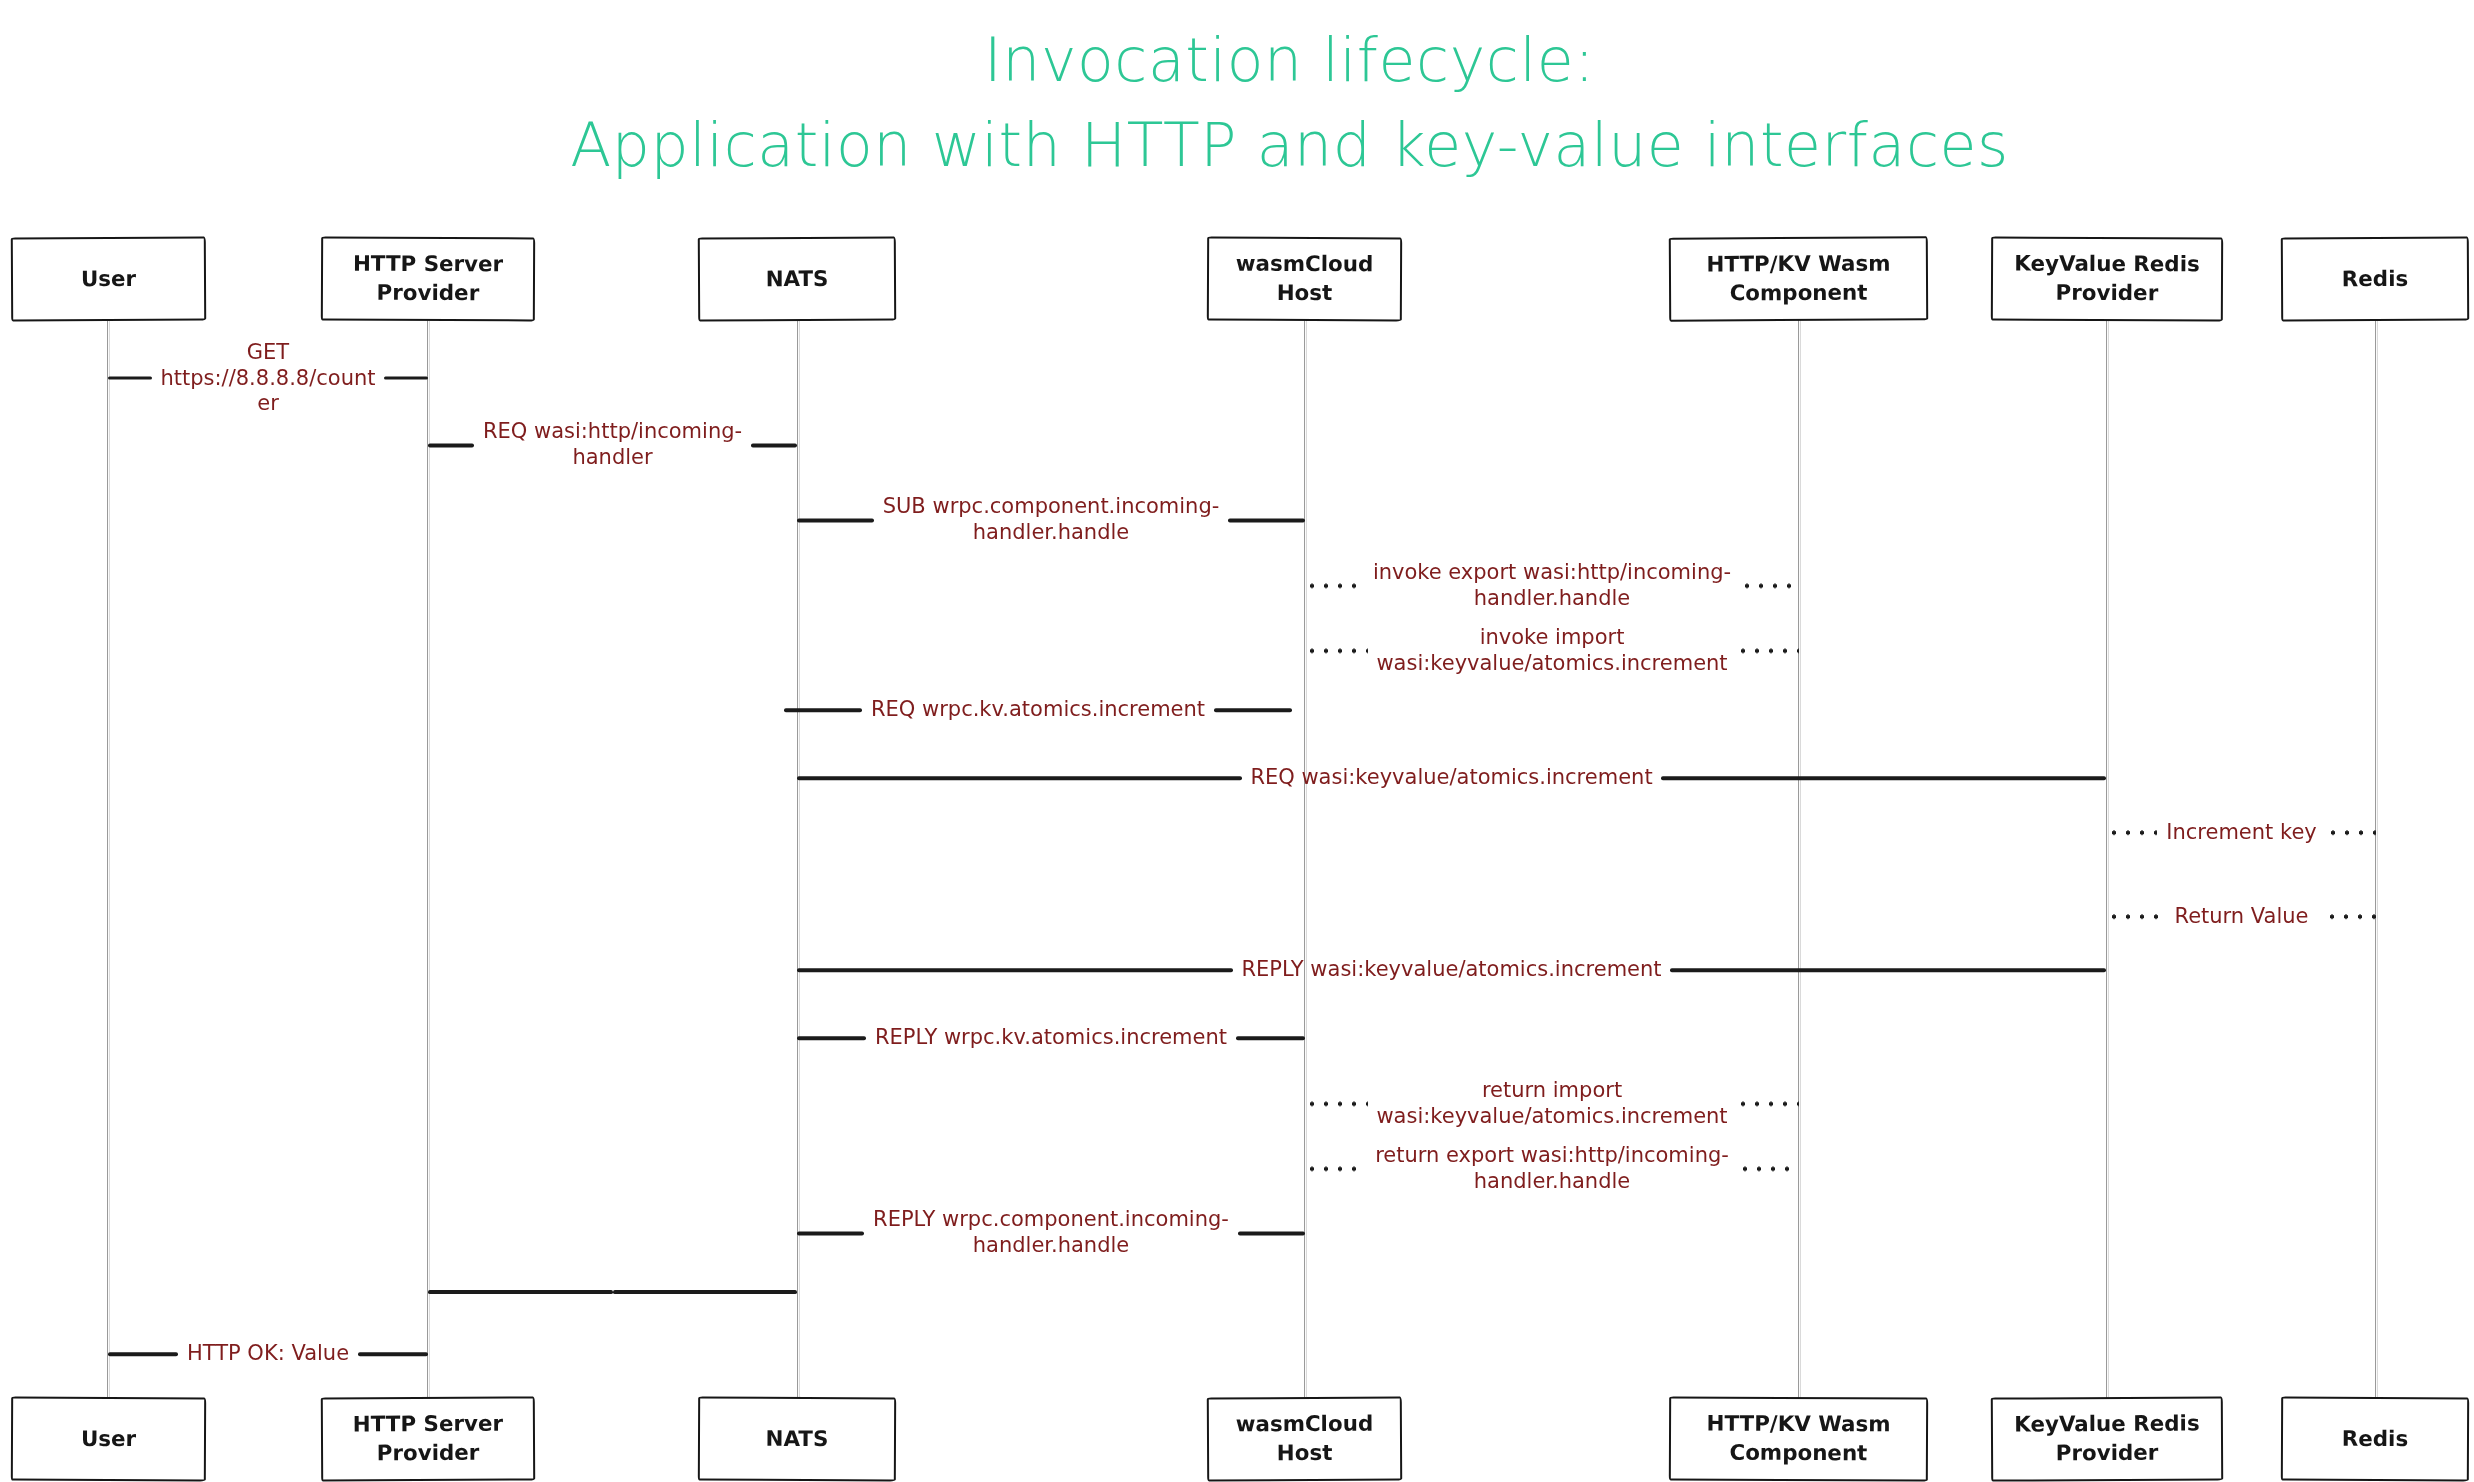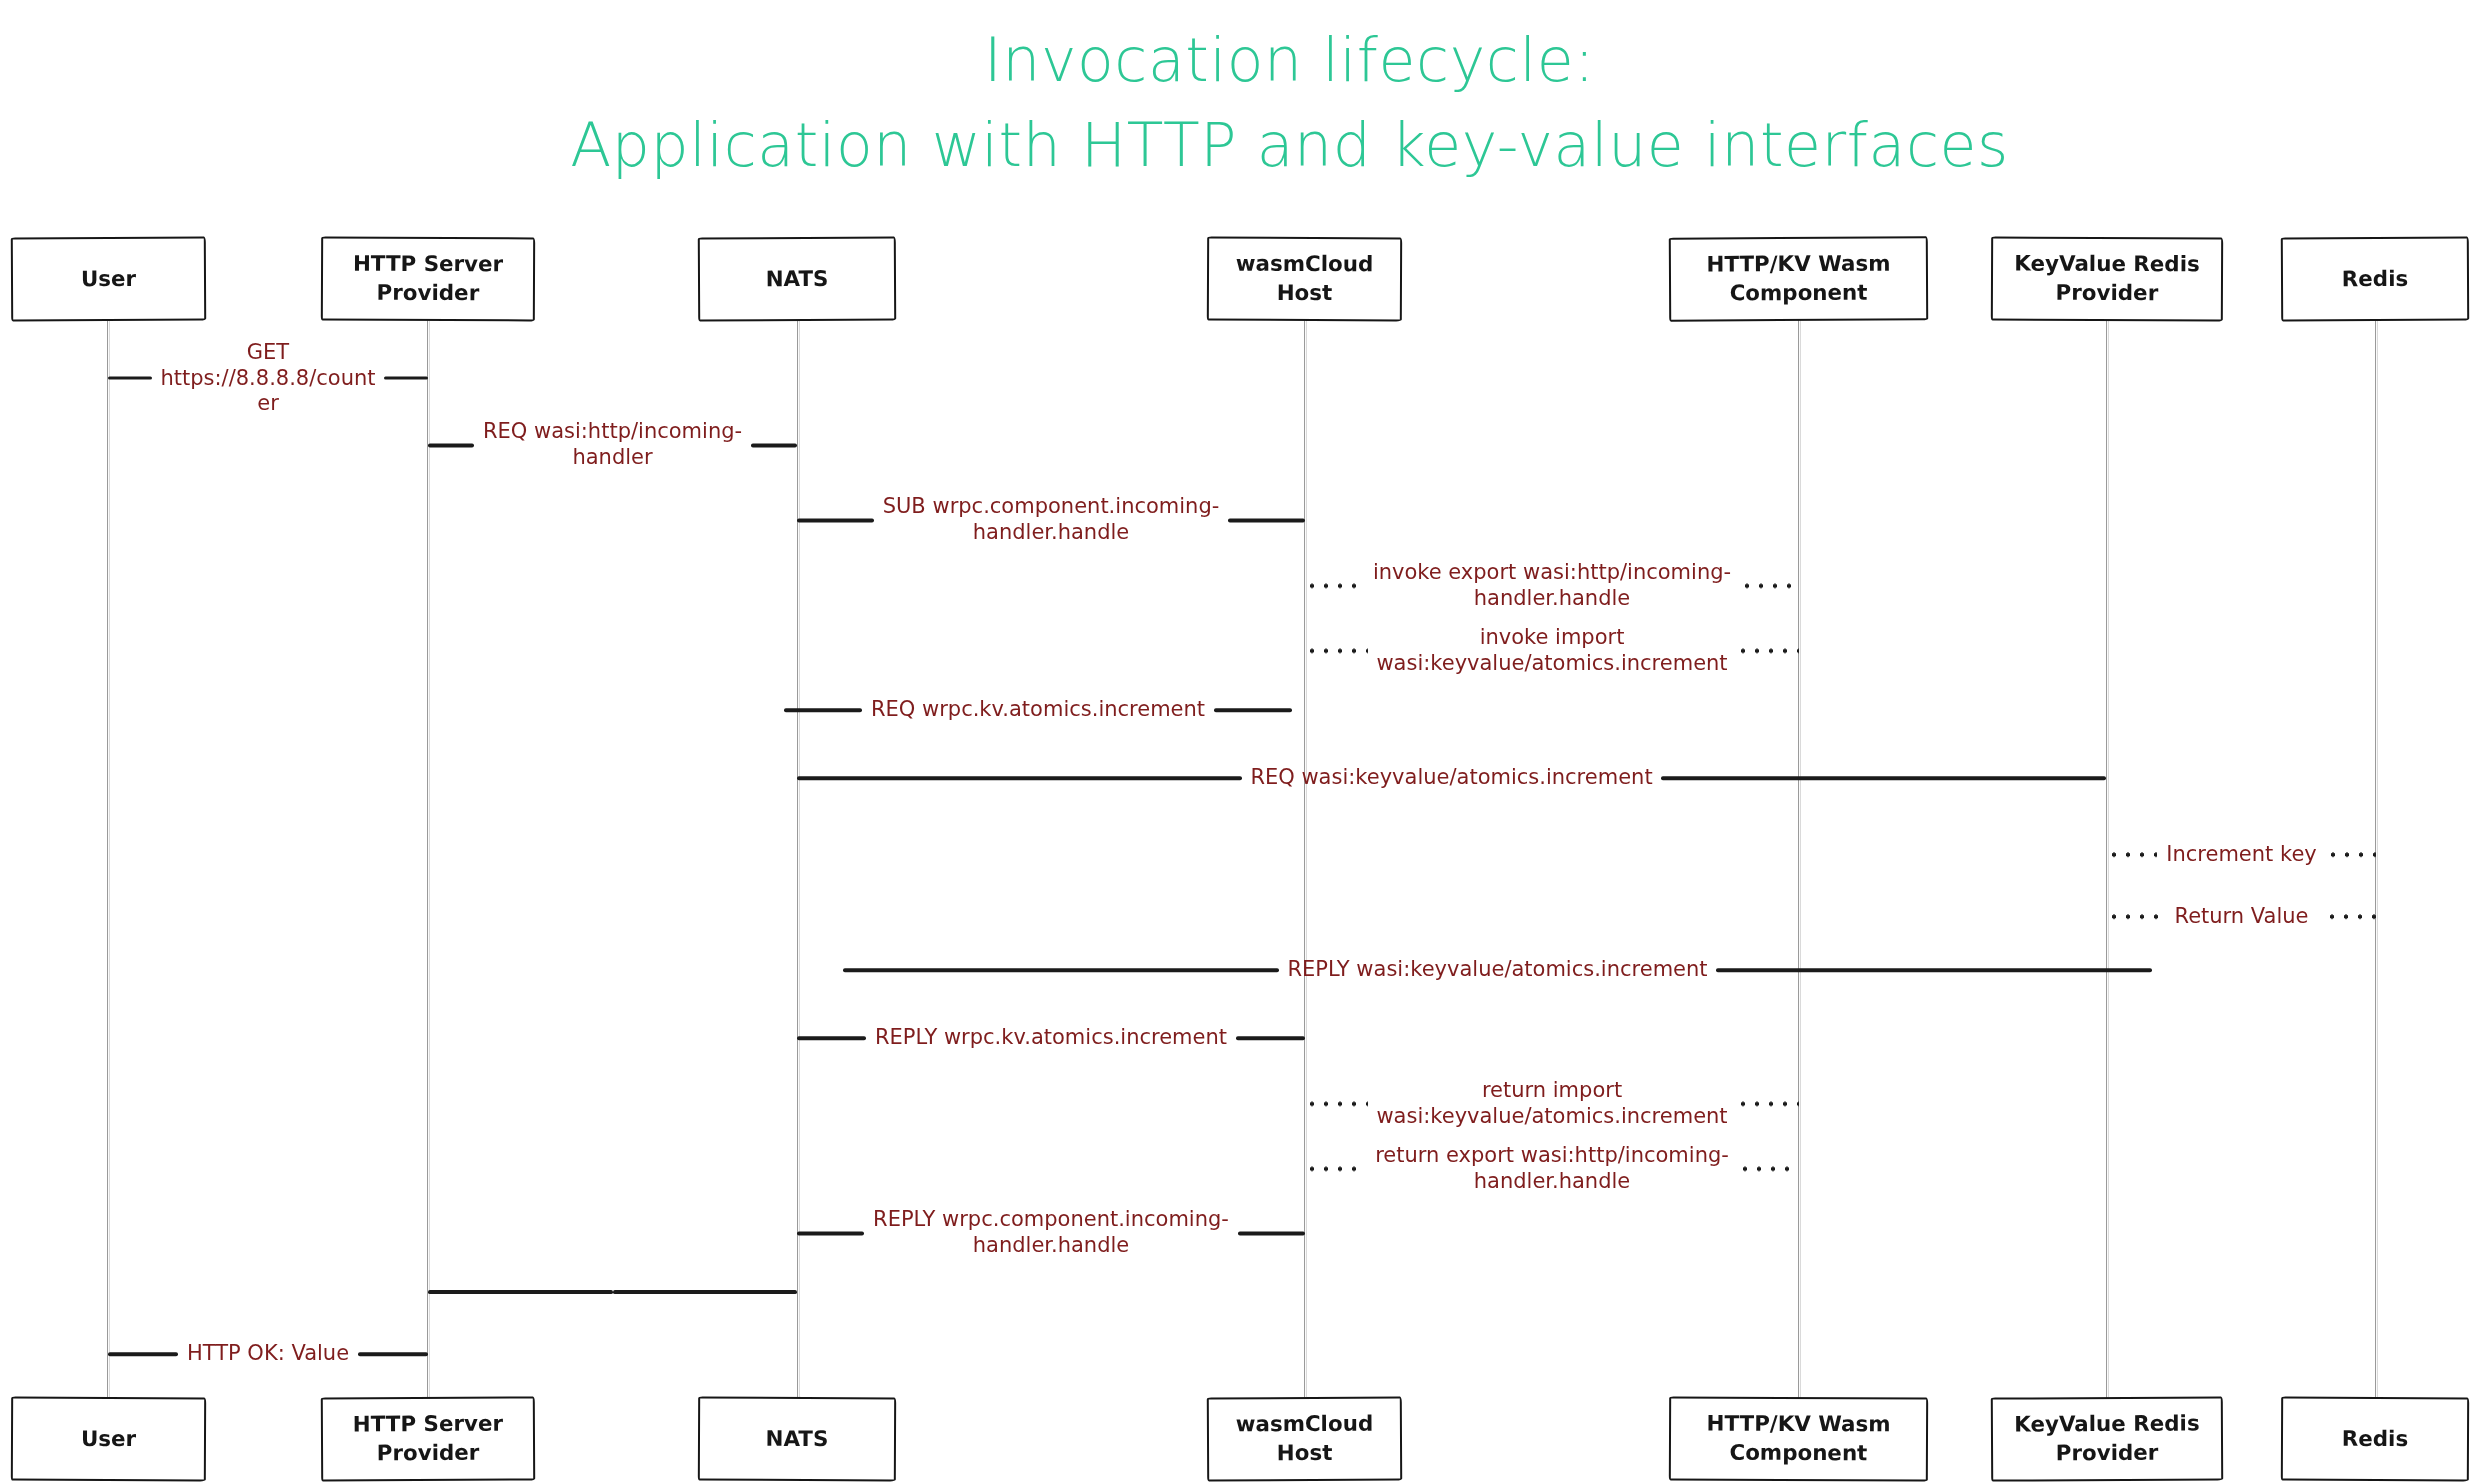--- a/index.html
+++ b/index.html
@@ -164,7 +164,7 @@
         <div class="mlabel">REQ wasi:keyvalue/atomics.increment</div>
         <div class="seg solid"></div>
       </div>
-      <div class="msg" style="left: 2107px; width: 269px; top: 855px; align-items: center;">
+      <div class="msg" style="left: 2107px; width: 269px; top: 833px; align-items: center;">
         <div class="seg dotted"></div>
         <div class="mlabel">Increment key</div>
         <div class="seg dotted"></div>

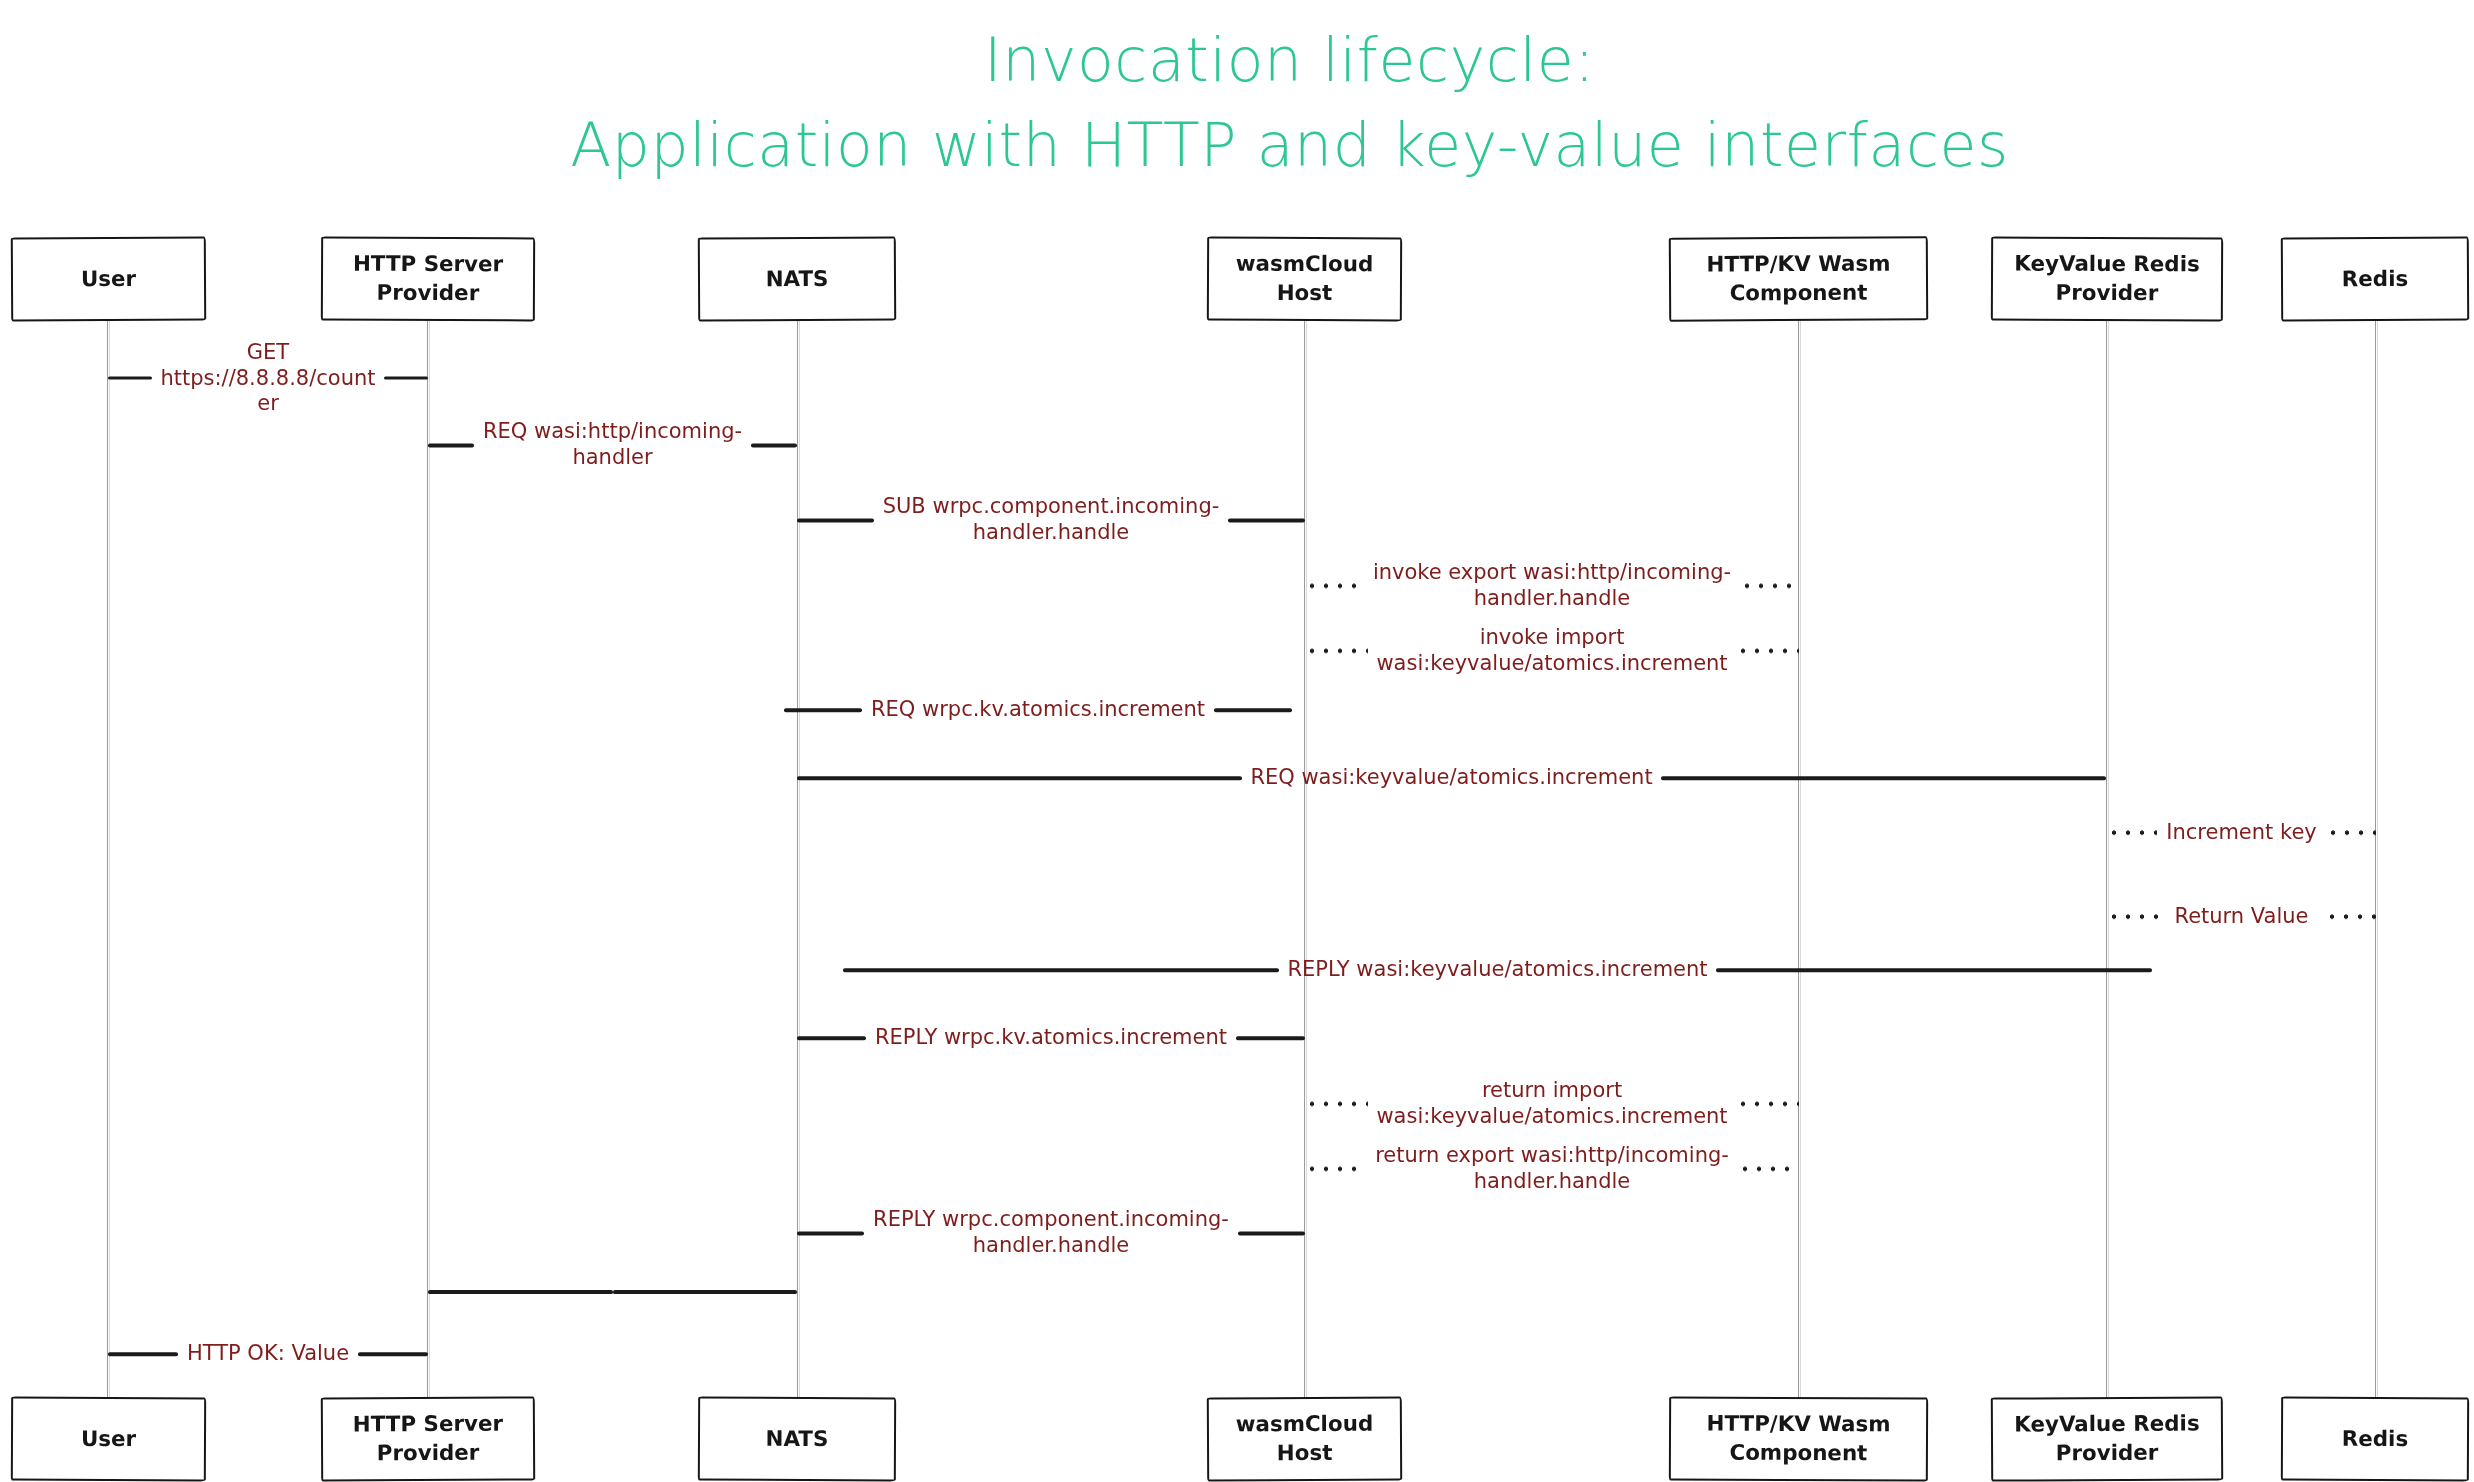--- a/index.html
+++ b/index.html
@@ -174,7 +174,7 @@
         <div class="mlabel">Return Value</div>
         <div class="seg dotted"></div>
       </div>
-      <div class="msg" style="left: 835px; width: 1309px; top: 970px; padding-left: 8px;">
+      <div class="msg" style="left: 797px; width: 1309px; top: 970px;">
         <div class="seg solid"></div>
         <div class="mlabel">REPLY wasi:keyvalue/atomics.increment</div>
         <div class="seg solid"></div>

